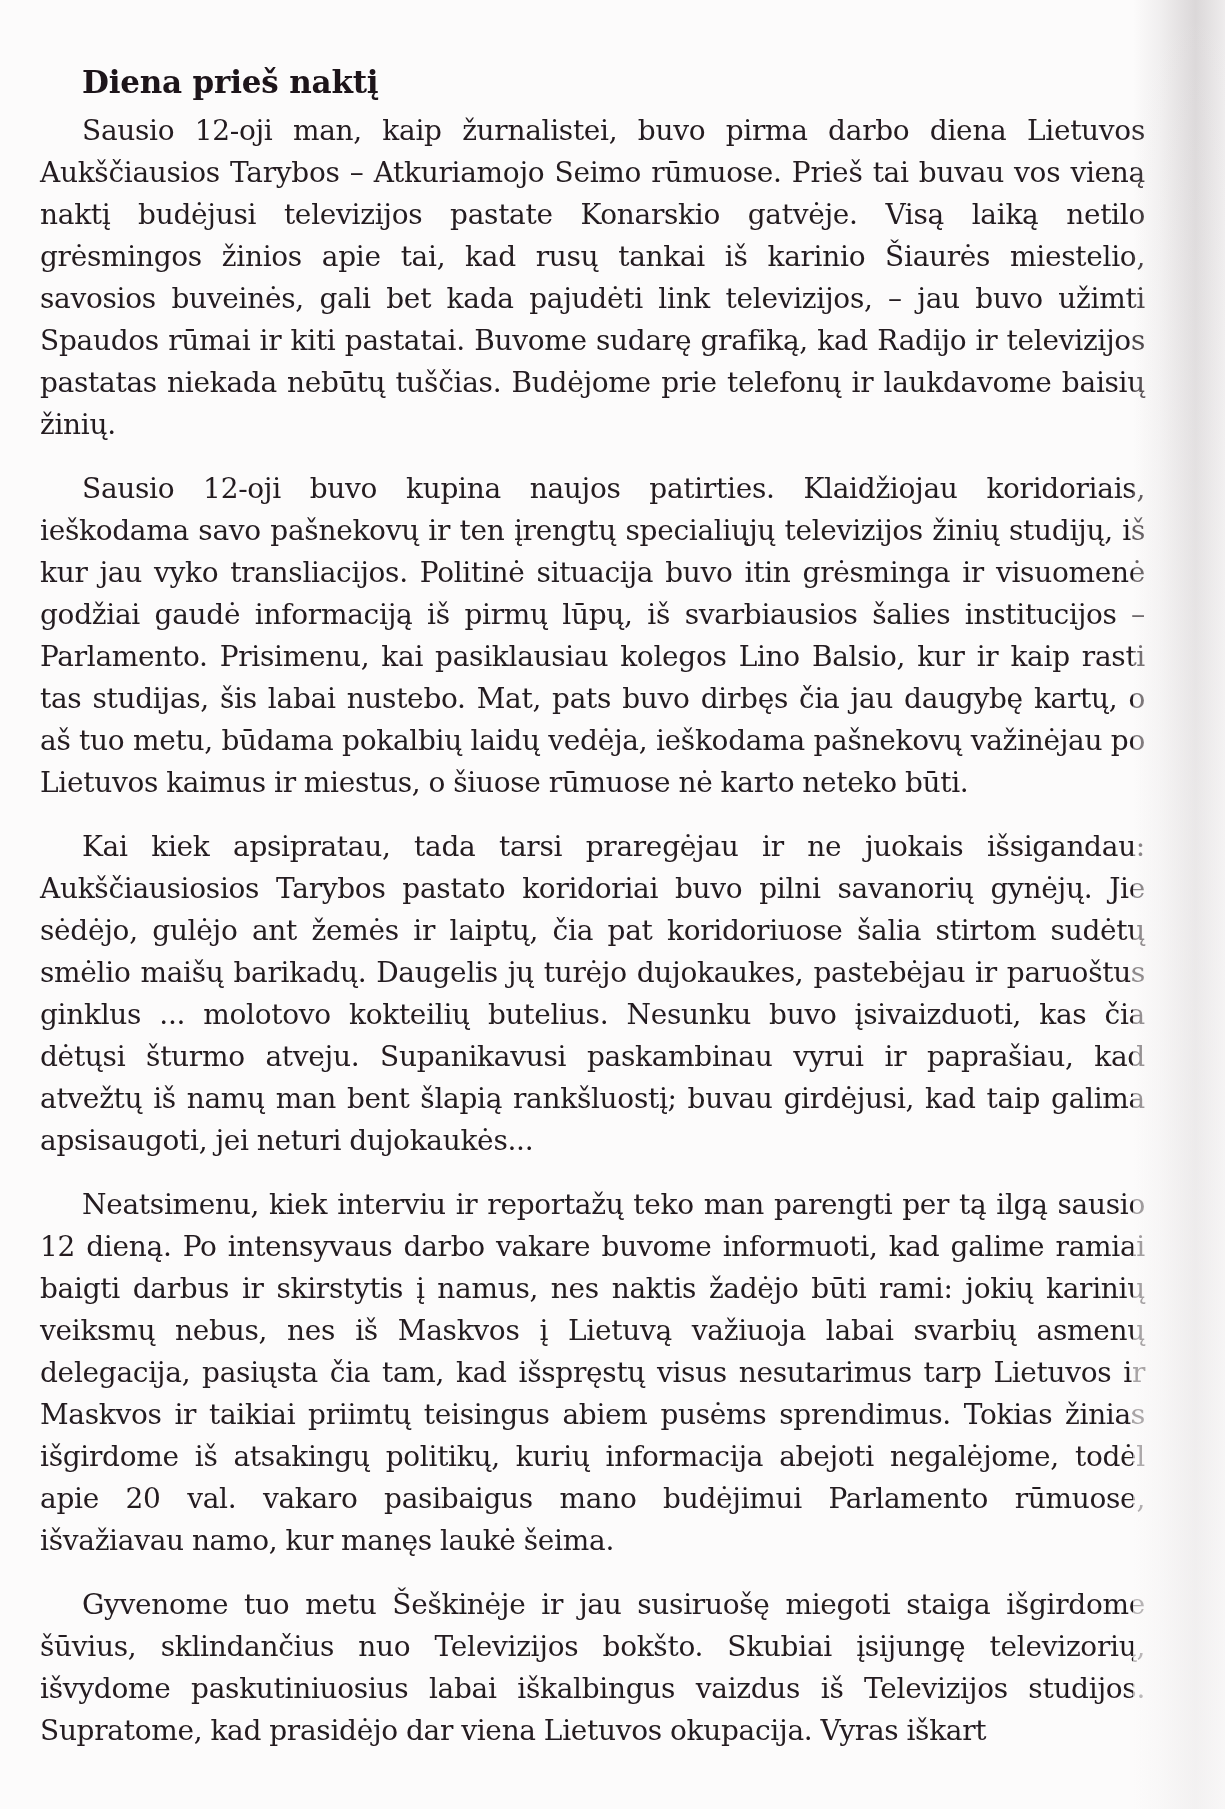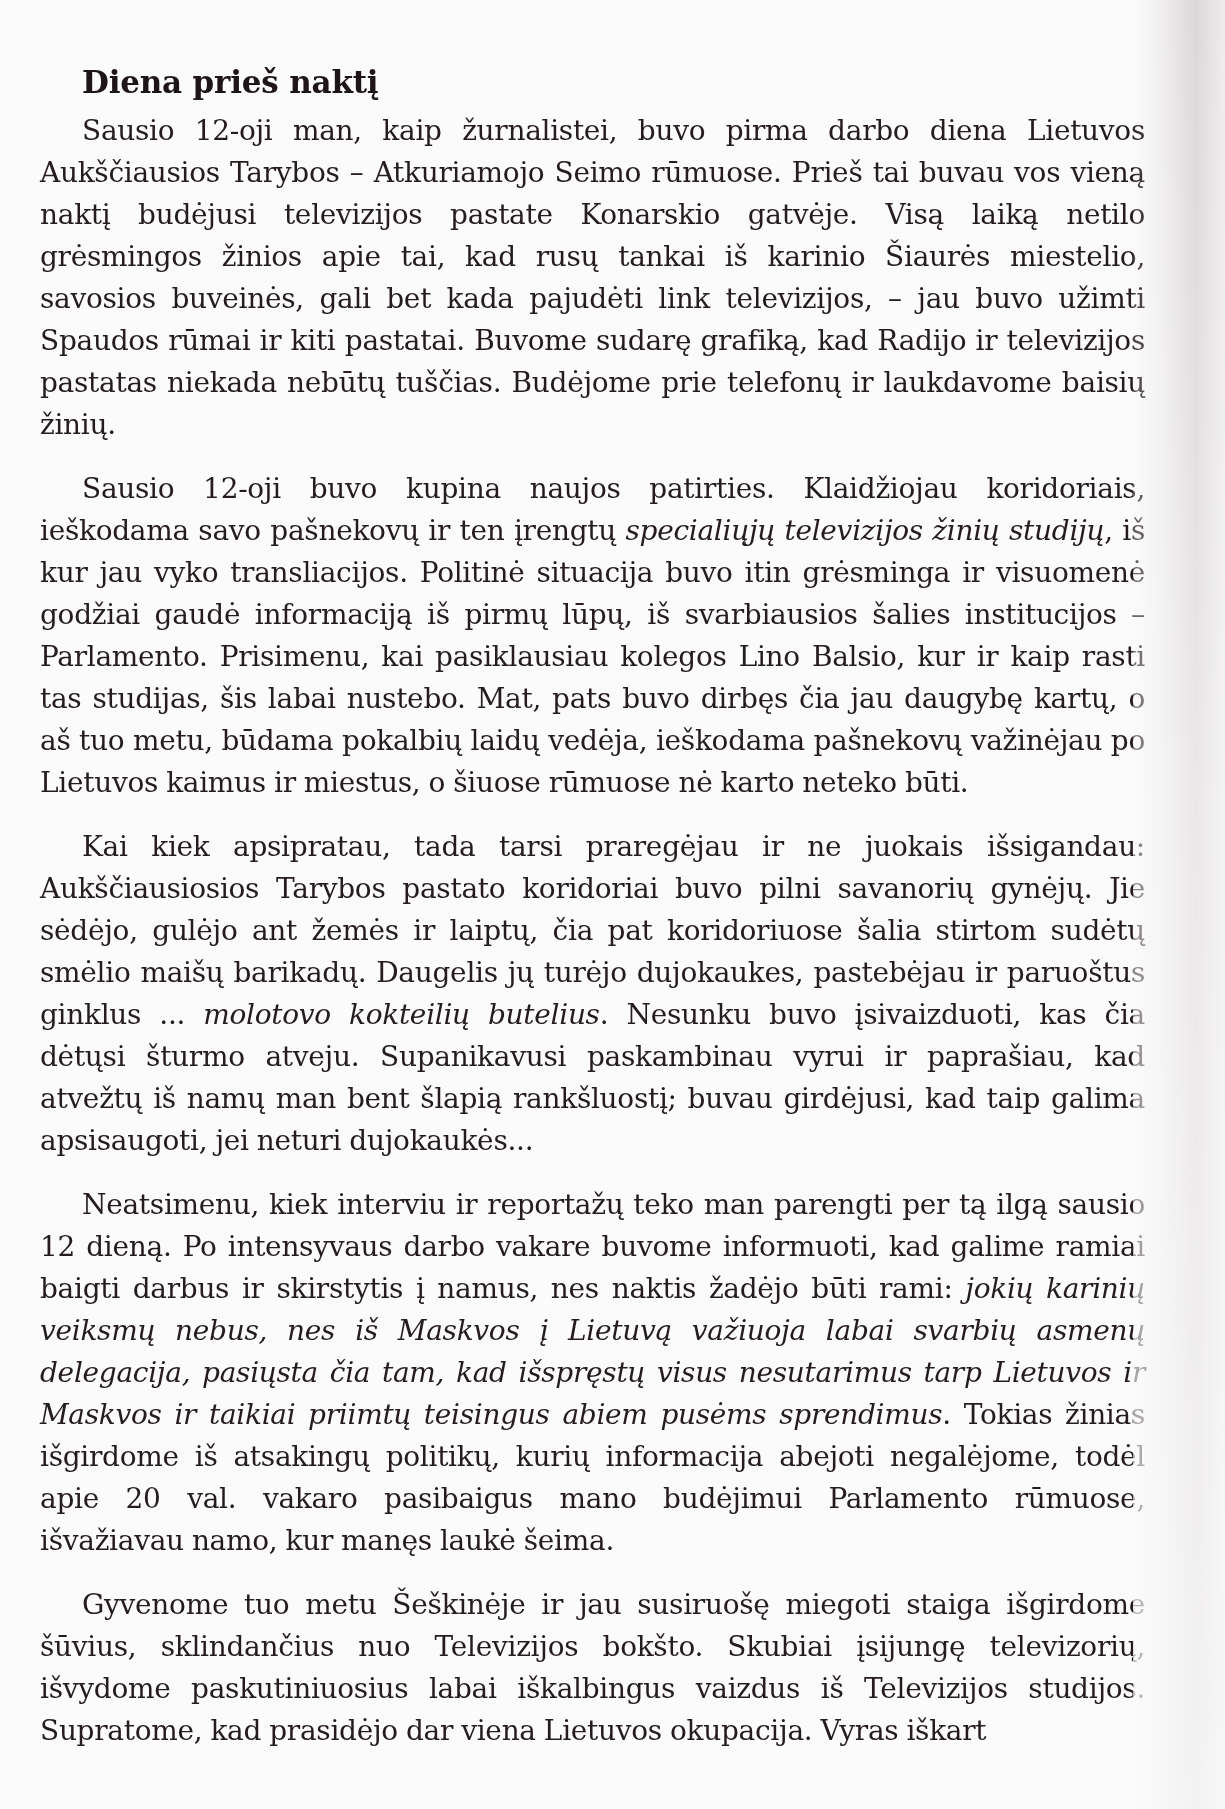--- a/index.html
+++ b/index.html
@@ -42,7 +42,6 @@
     word-spacing: -0.5px;
   }
   .para .italic {
-    font-style: italic;
   }
   .scan-shadow {
     position: absolute;

